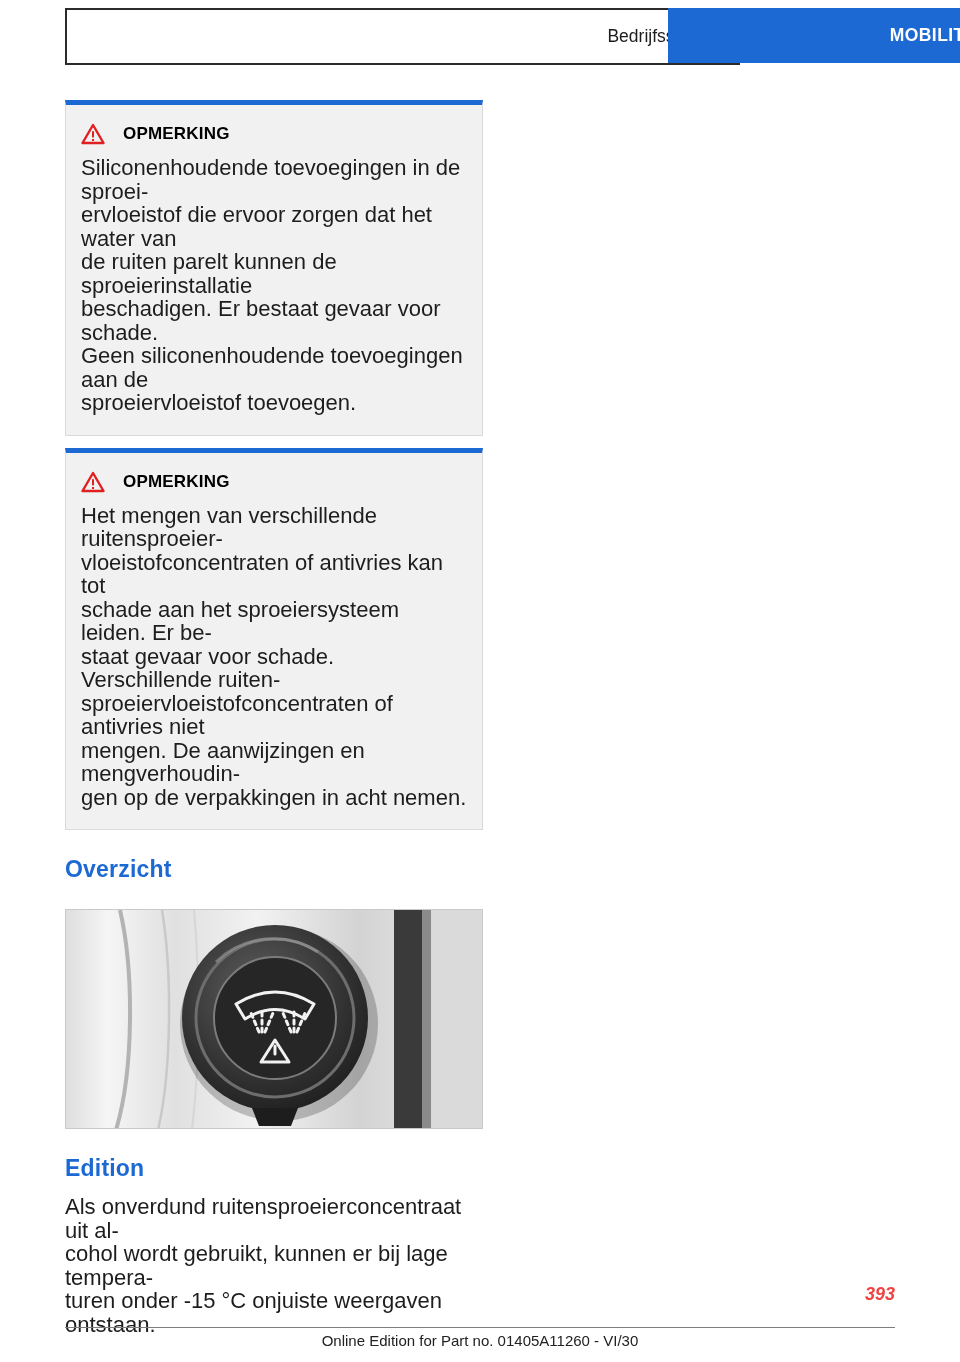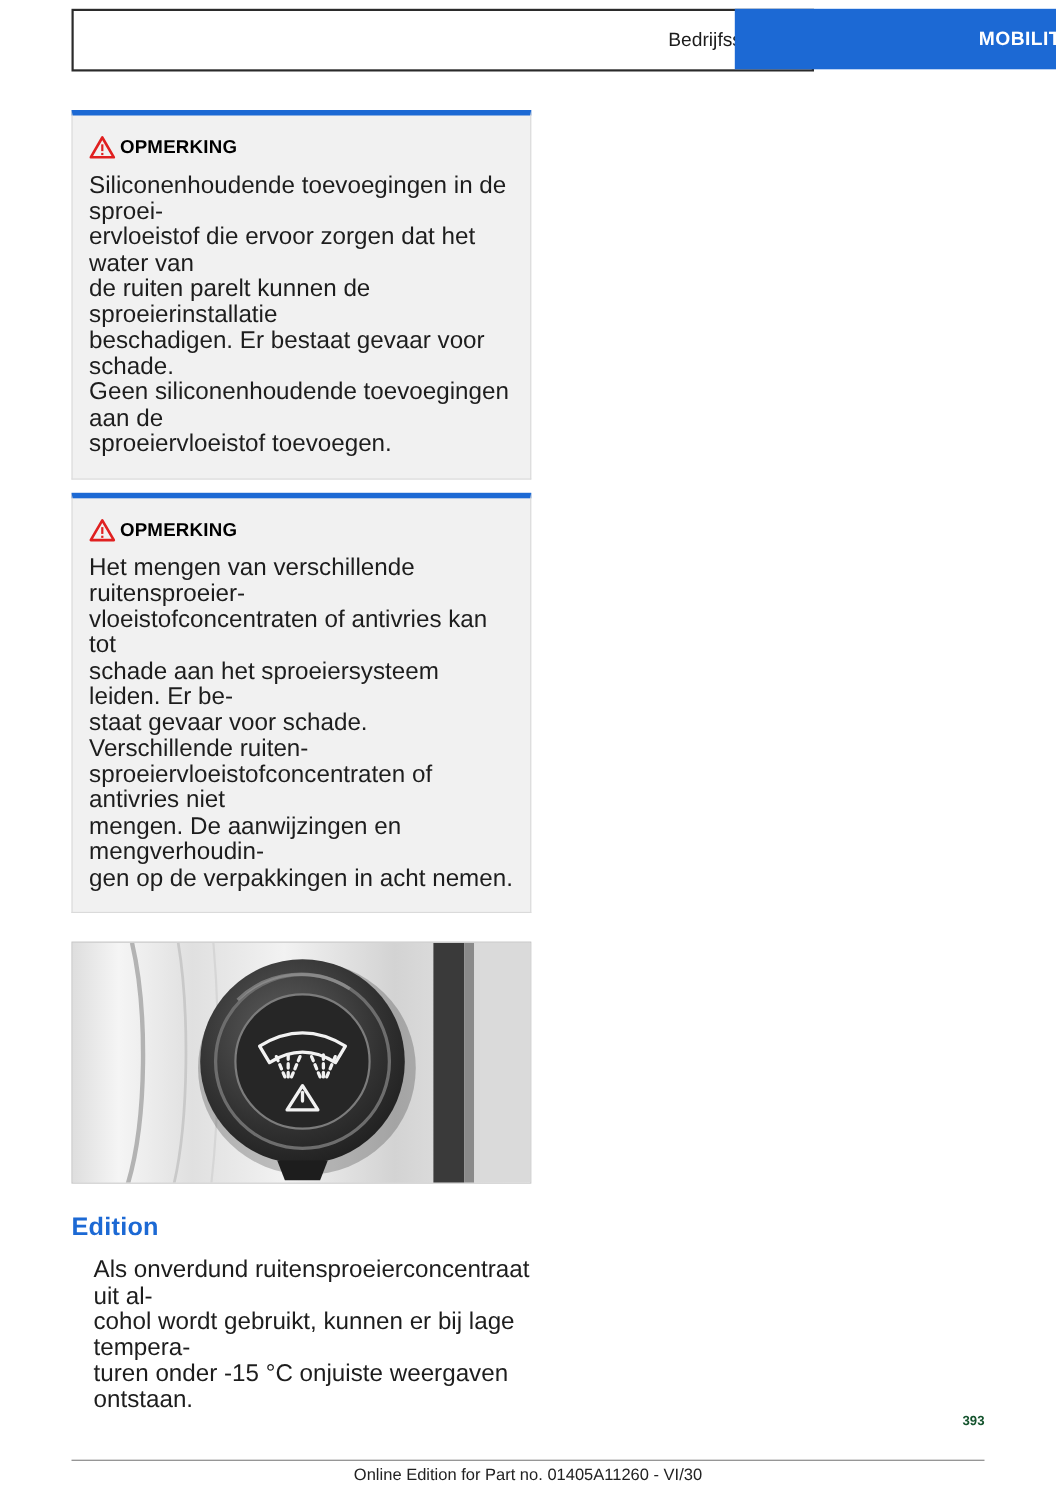--- a/index.html
+++ b/index.html
@@ -30,7 +30,7 @@
     width:418px; background:#f1f1f1; border:1px solid #dadada;
     border-top:5px solid #1c69d4; padding:16px 15px 20px 15px; margin-bottom:12px;
   }
-  .note-title-row { display:flex; align-items:center; gap:4px; margin-top:2px; }
+  .note-title-row { display:flex; align-items:center; gap:18px; margin-top:2px; }
   .warn-icon { width:24px; height:22px; display:inline-block; flex:0 0 auto; }
   .note-title { font-weight:bold; font-size:17px; color:#000; letter-spacing:0.2px; }
   .note-body, .para, .caption {

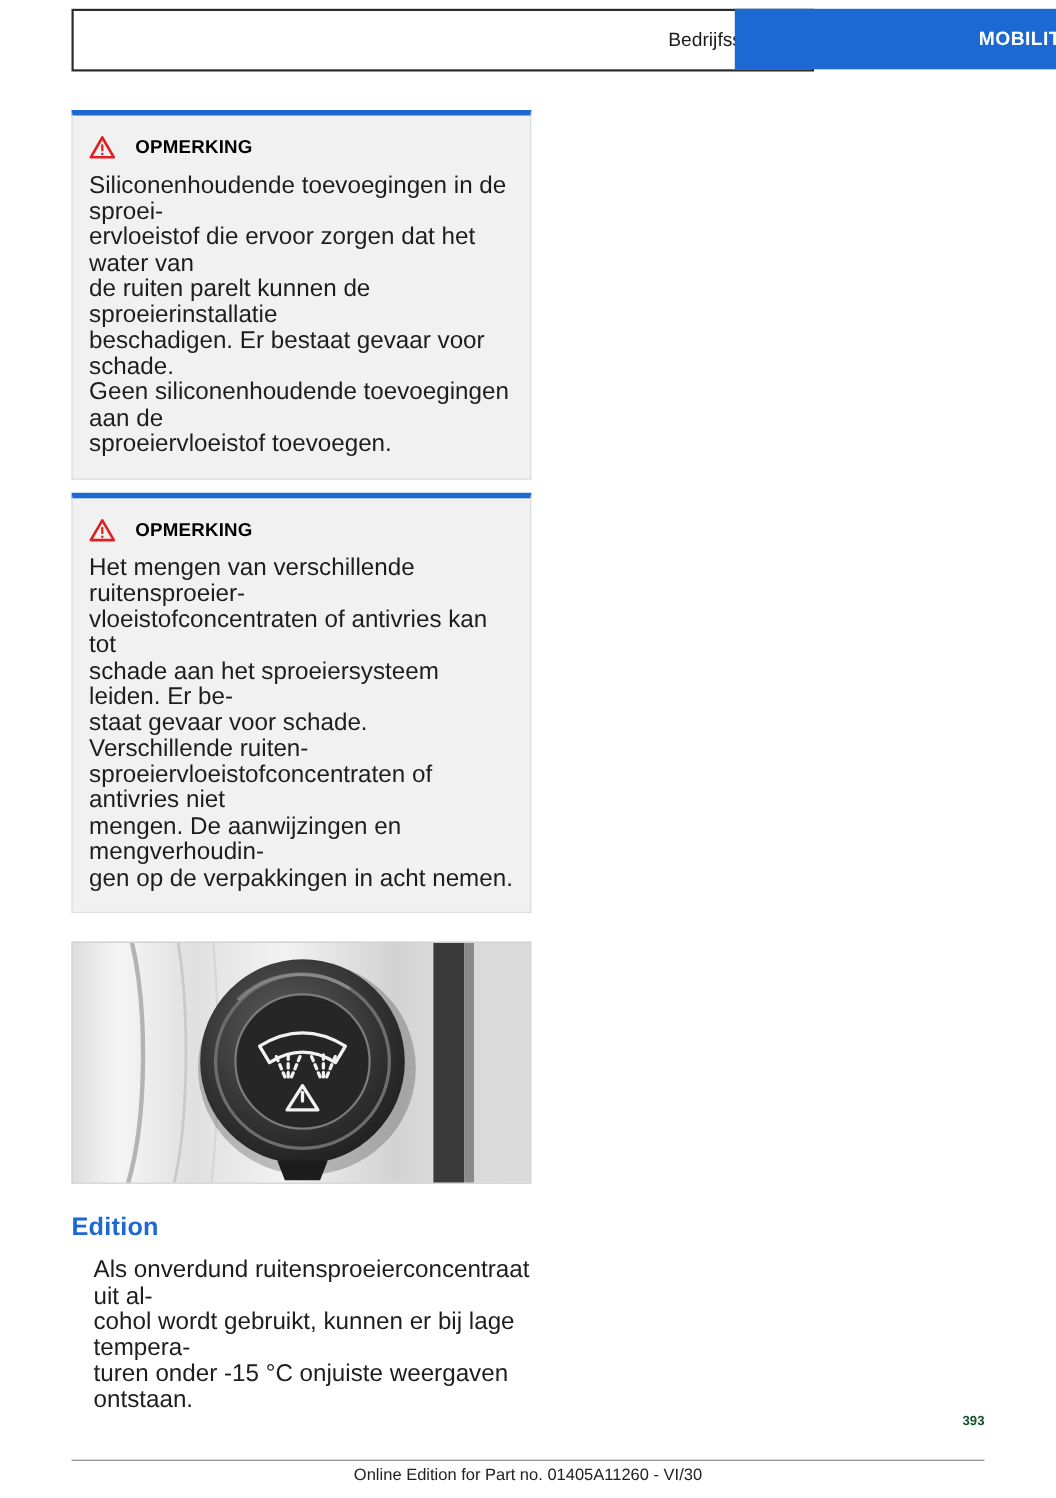--- a/index.html
+++ b/index.html
@@ -121,6 +121,7 @@
 gen op de verpakkingen in acht nemen.</p>
     </section>
 
+    <h2 class="sec-heading">Overzicht</h2>
 
     <figure class="photo">
       <svg viewBox="0 0 418 220" width="418" height="220">

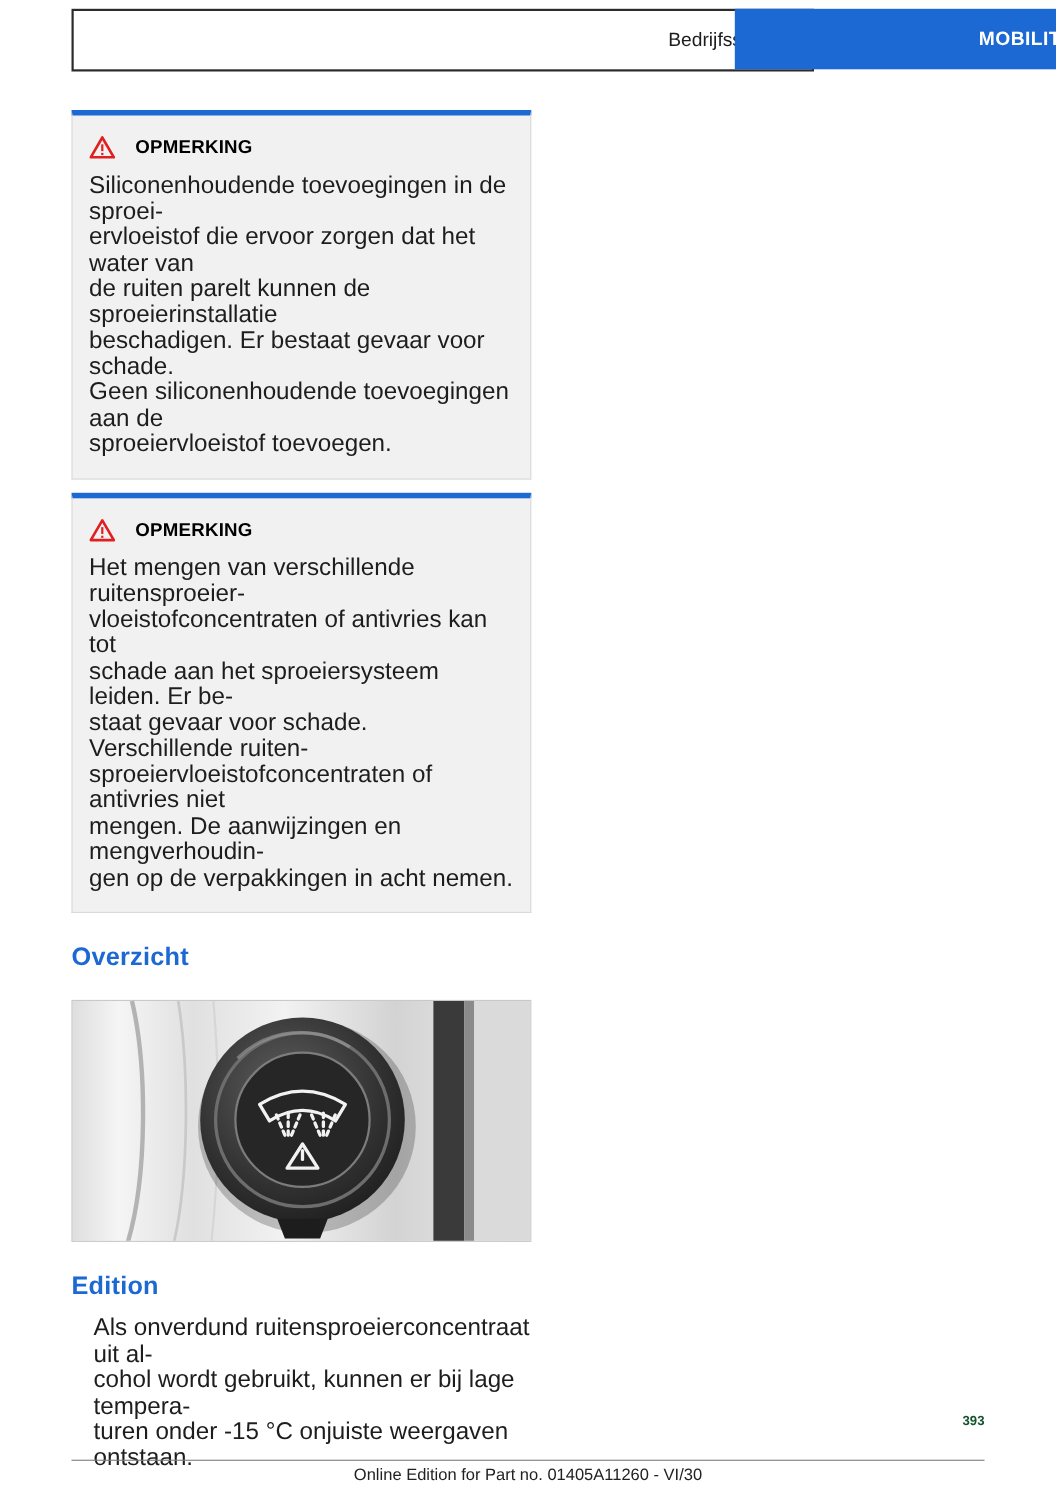--- a/index.html
+++ b/index.html
@@ -47,7 +47,7 @@
   }
   .caption { margin-top:14px; }
   .para { margin-top:14px; }
-  h2.sec-heading + .para { margin-top:13px;margin-left:20px; }
+  h2.sec-heading + .para { margin-top:13px; }
 
   
   .page-number {

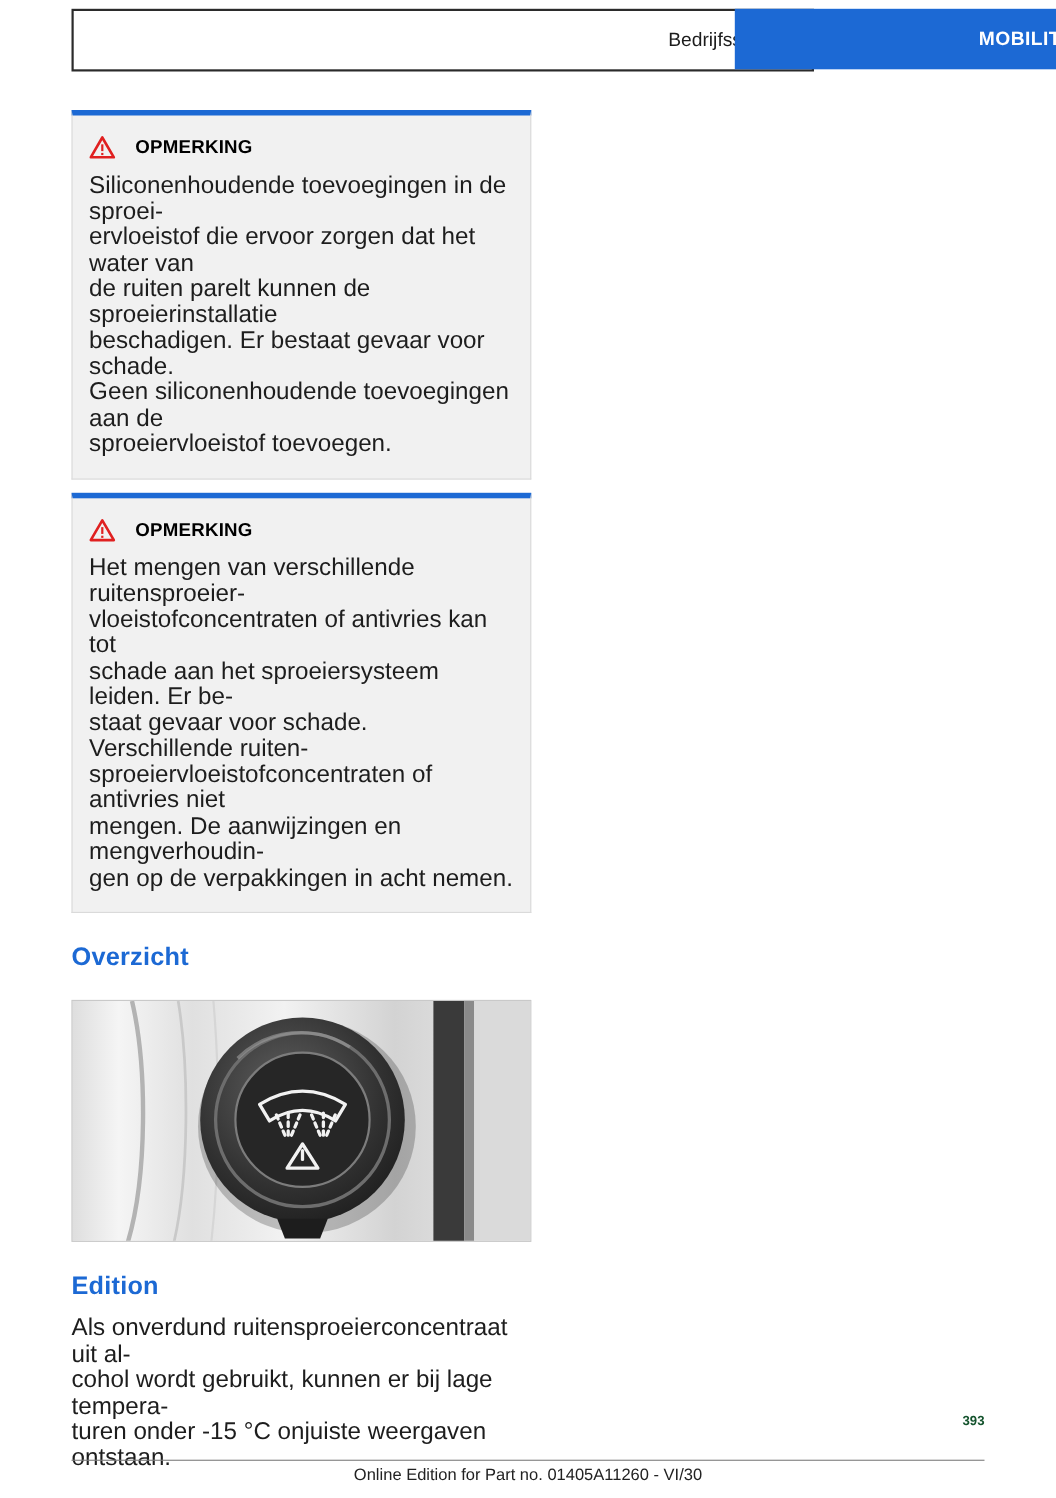--- a/index.html
+++ b/index.html
@@ -52,7 +52,7 @@
   
   .page-number {
     position:absolute; top:1284px; right:65px;
-    font-size:12px; font-weight:bold; color:#14532d;
+    font-size:18px; font-weight:bold; color:#ef4444;font-style:italic;
   }
   .footer-rule {
     position:absolute; top:1327px; left:65px; width:830px; height:1px; background:#7d7d7d;

